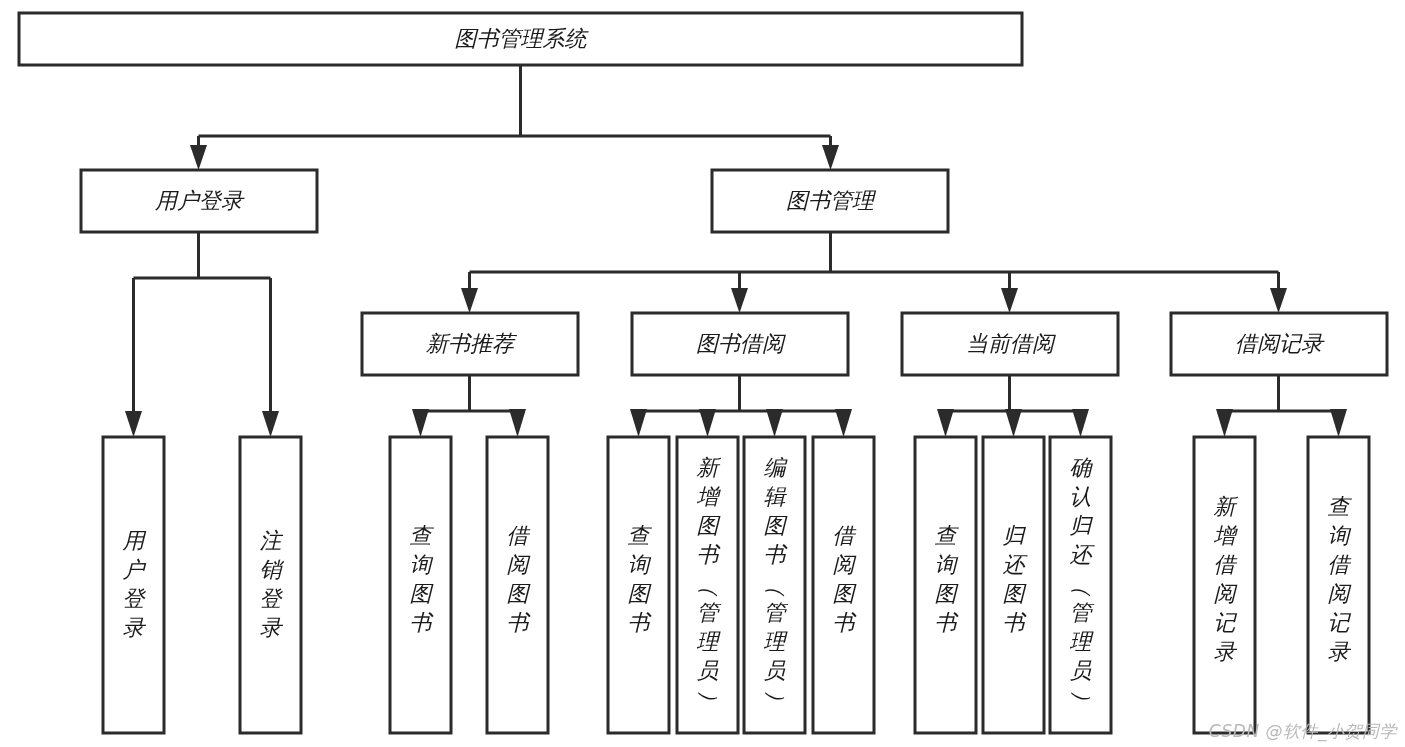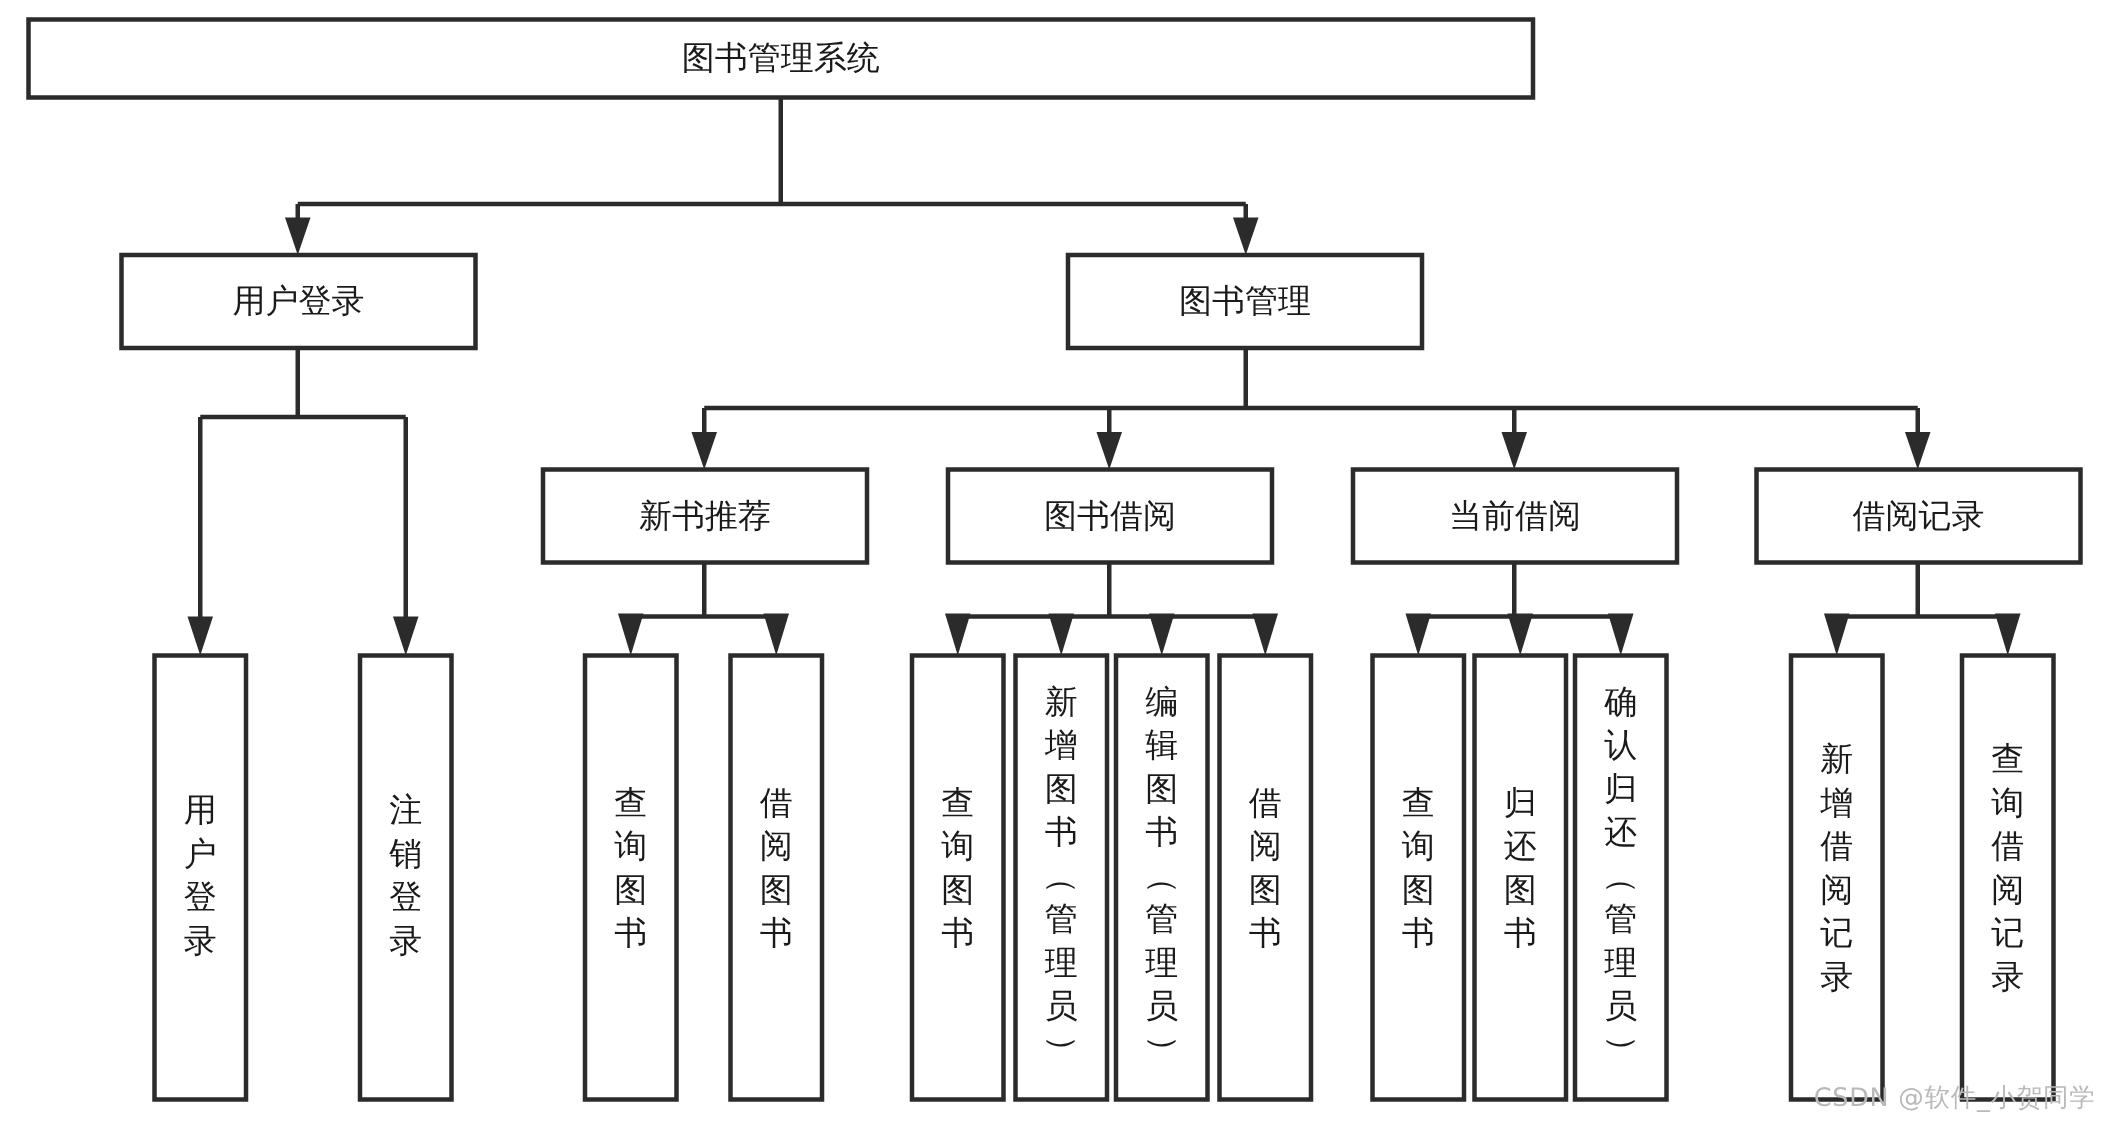--- a/index.html
+++ b/index.html
@@ -18,6 +18,7 @@
     width: 1405px;
     height: 747px;
     background: #ffffff;
+    font-style: italic;
   }
   svg.flow {
     position: absolute;

